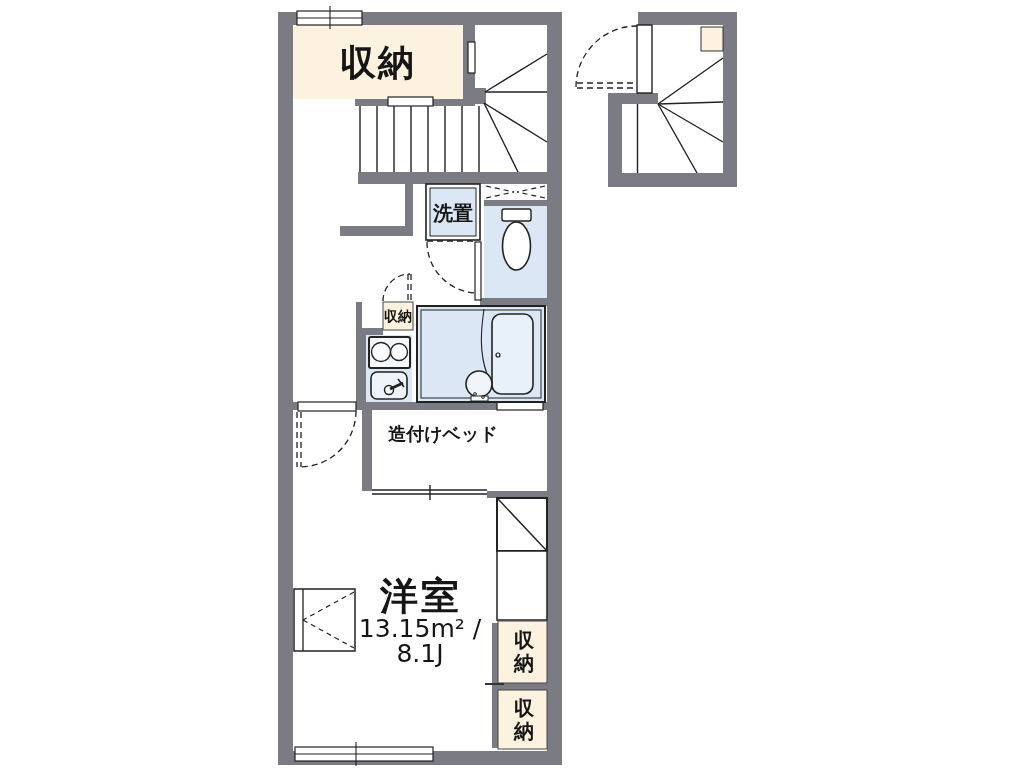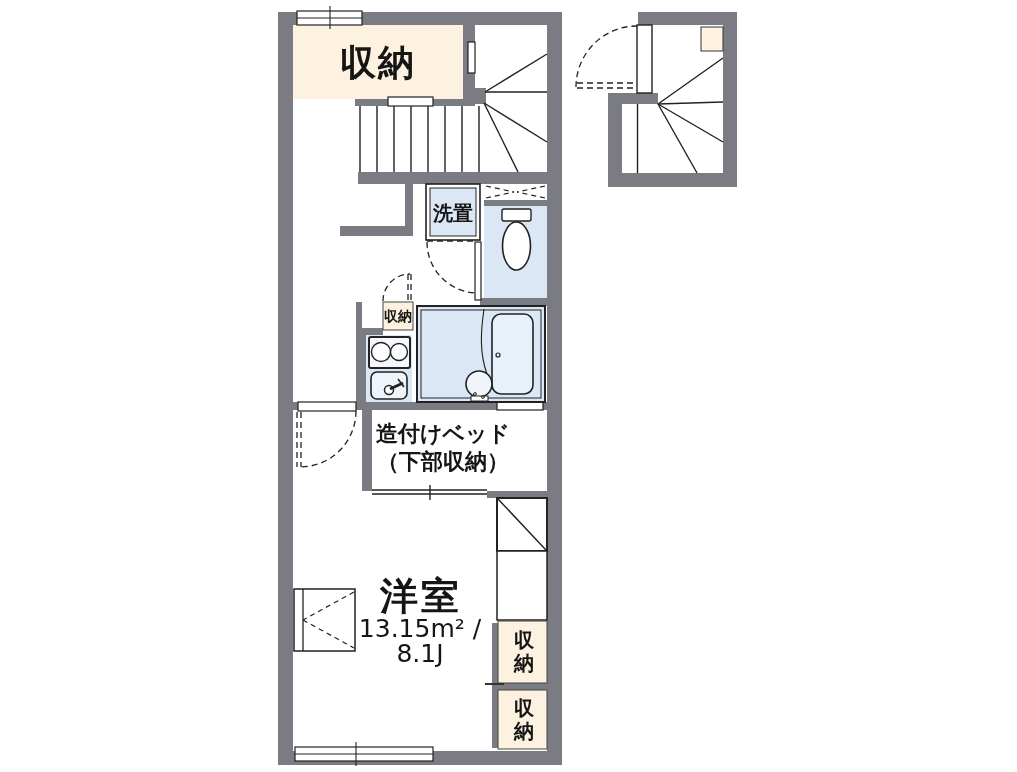--- a/index.html
+++ b/index.html
@@ -15,7 +15,7 @@
   .lbl-closet-top{font-size:36px;letter-spacing:2px;}
   .lbl-washer{font-size:20px;}
   .lbl-closet-small{font-size:14px;}
-  .lbl-bed{font-size:22px;}
+  .lbl-bed{font-size:18px;}
   .lbl-room-name{font-size:38px;letter-spacing:3px;}
   .lbl-room-num{font-size:25px;font-weight:500;}
   .lbl-vstorage{font-size:20px;line-height:23px;white-space:normal;width:26px;}

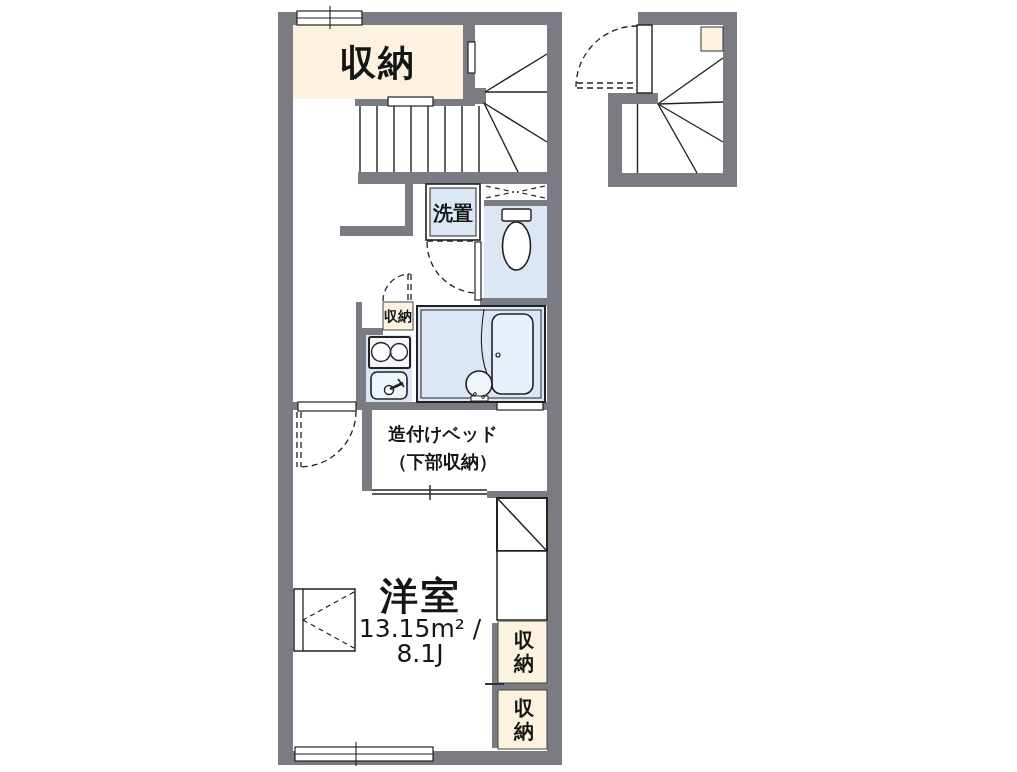--- a/index.html
+++ b/index.html
@@ -191,7 +191,6 @@
   <div class="lbl lbl-washer" style="left:453px;top:213px;text-align:right;">洗置</div>
   <div class="lbl lbl-closet-small" style="left:398px;top:316px;">収納</div>
   <div class="lbl lbl-bed" style="left:443px;top:434px;">造付けベッド</div>
-  <div class="lbl lbl-bed" style="left:443px;top:462px;">（下部収納）</div>
   <div class="lbl lbl-room-name" style="left:421px;top:597px;">洋室</div>
   <div class="lbl lbl-room-num" style="left:420px;top:629px;">13.15m² /</div>
   <div class="lbl lbl-room-num" style="left:420px;top:654px;text-align:right;">8.1J</div>

